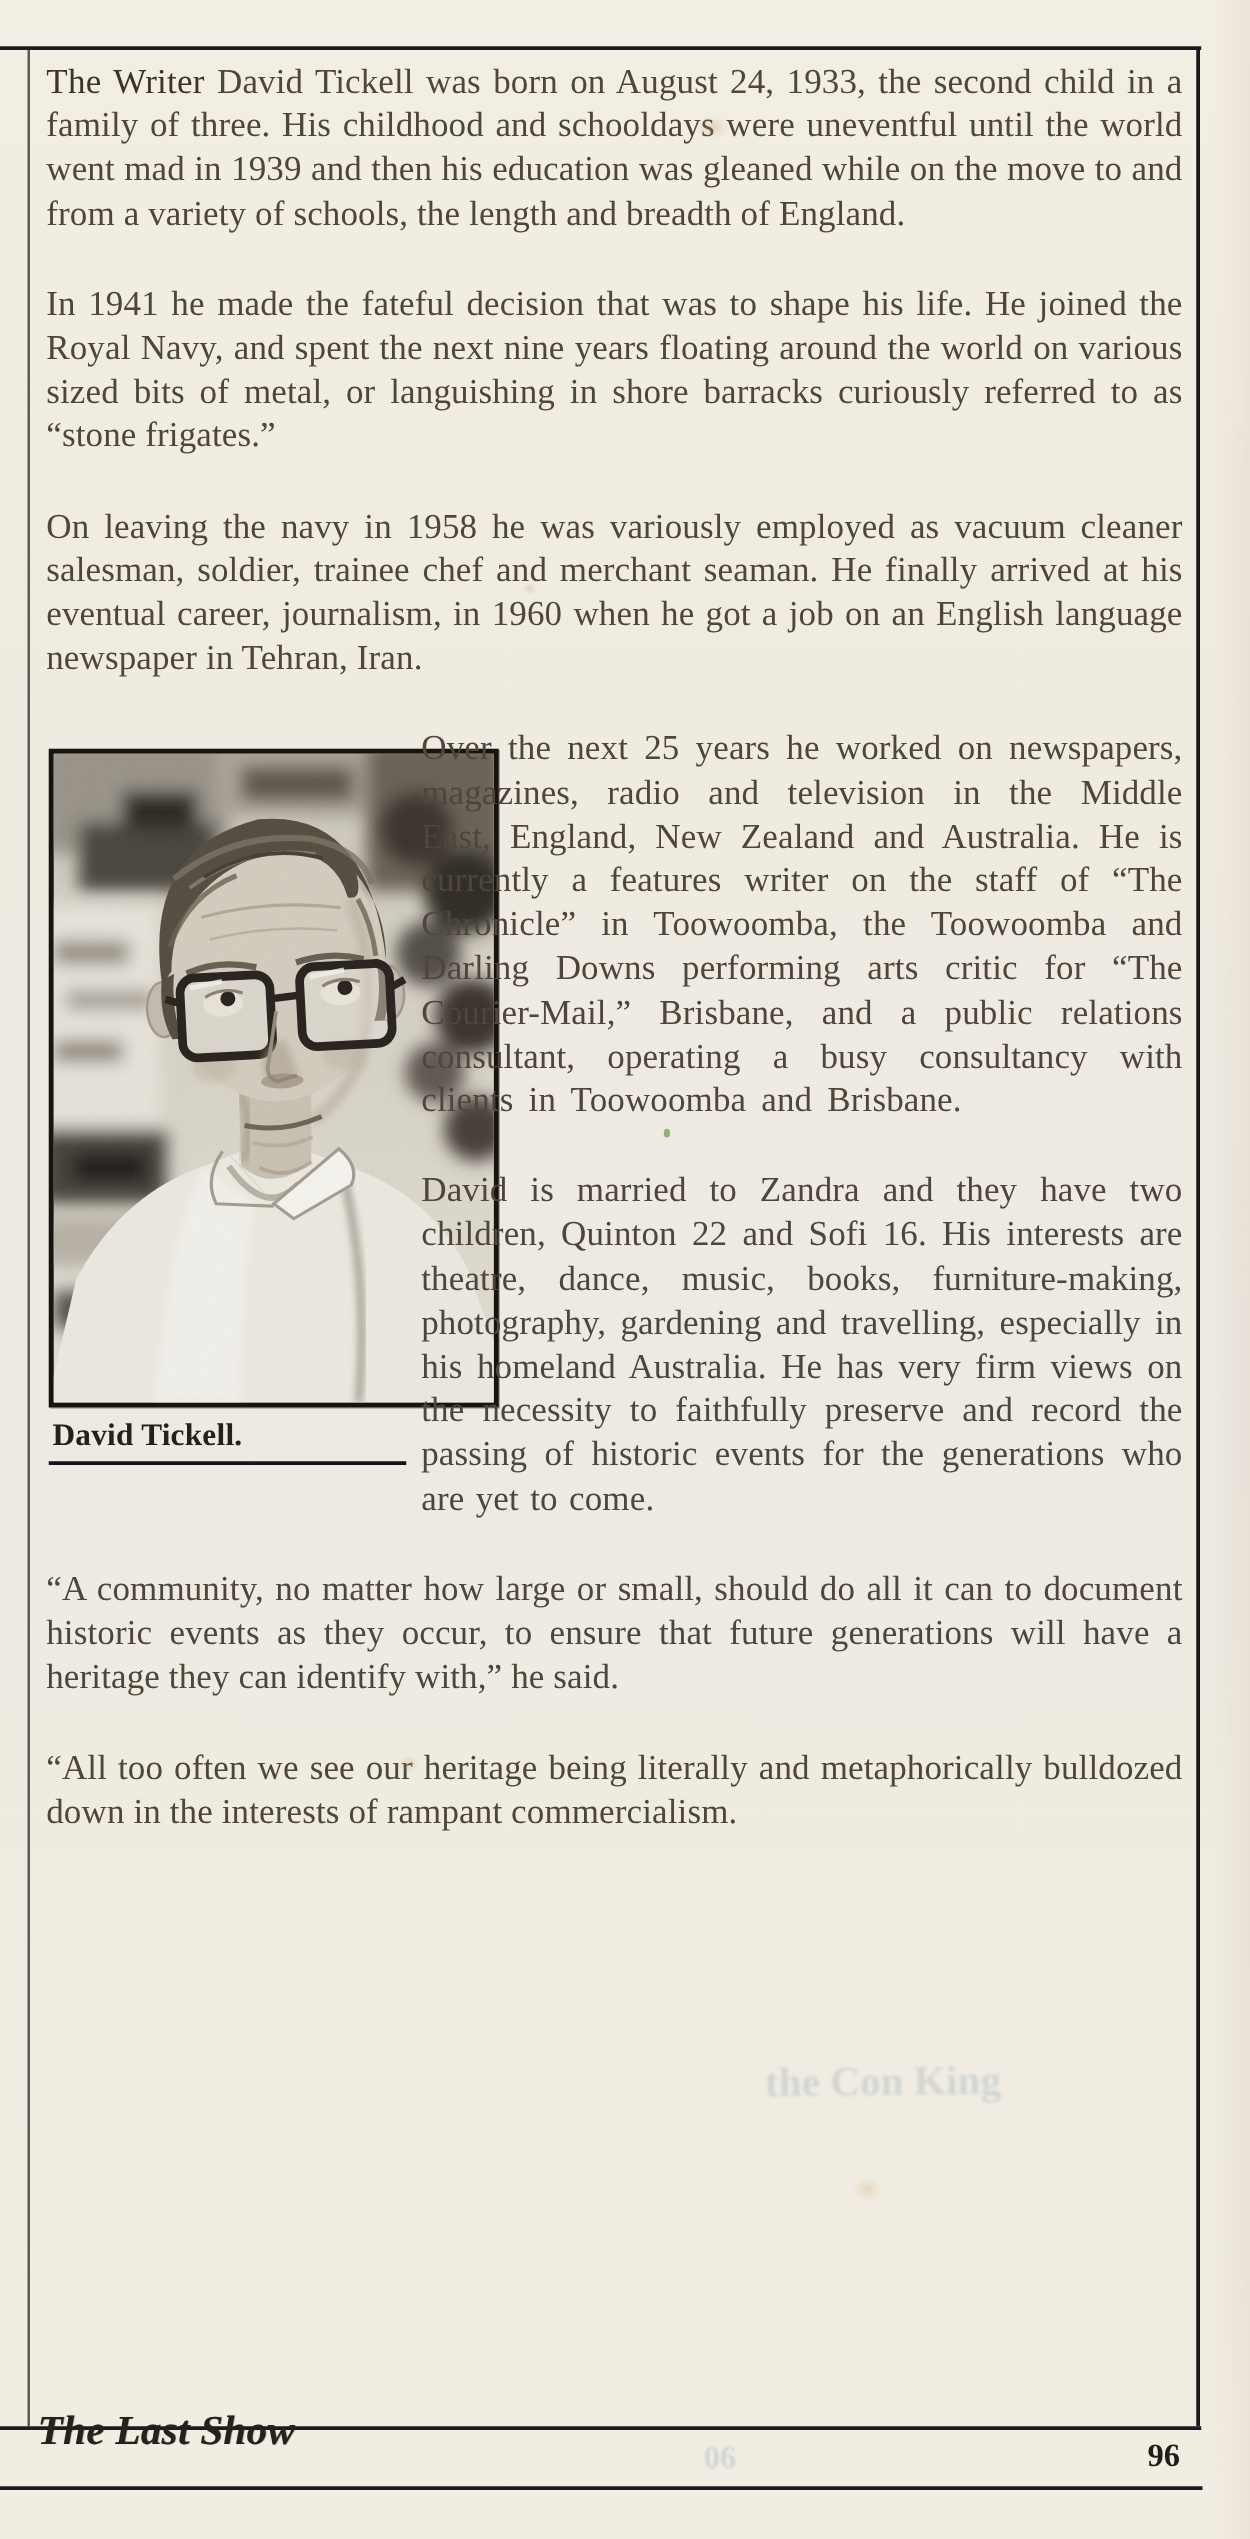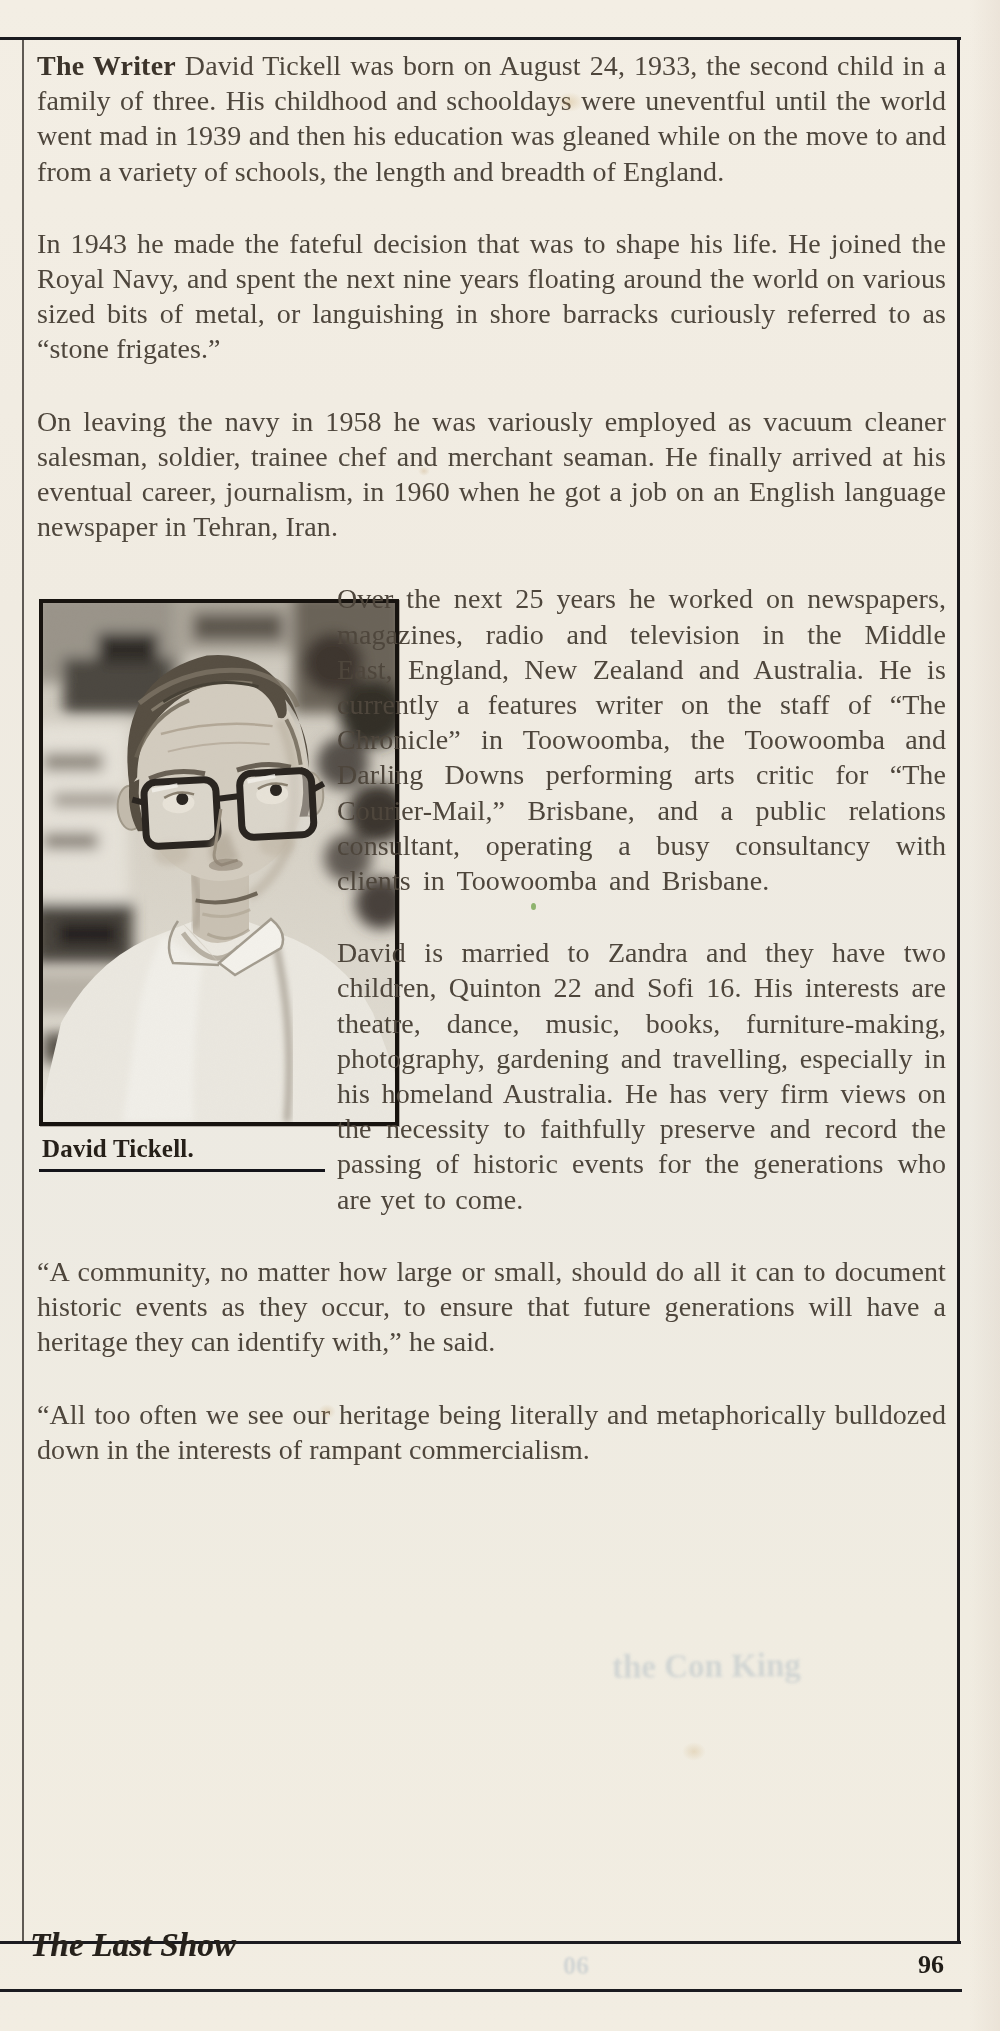--- a/index.html
+++ b/index.html
@@ -45,7 +45,7 @@
   }
   .body-text.loose{word-spacing:5px;}
   .body-text.semi-loose{word-spacing:2px;}
-  .body-text b{color:#3c342b;font-weight:700;letter-spacing:0.2px;}
+  .body-text b{color:#3c342b;font-weight:400;letter-spacing:0.2px;}
 
   figure.photo-figure{
     float:left;

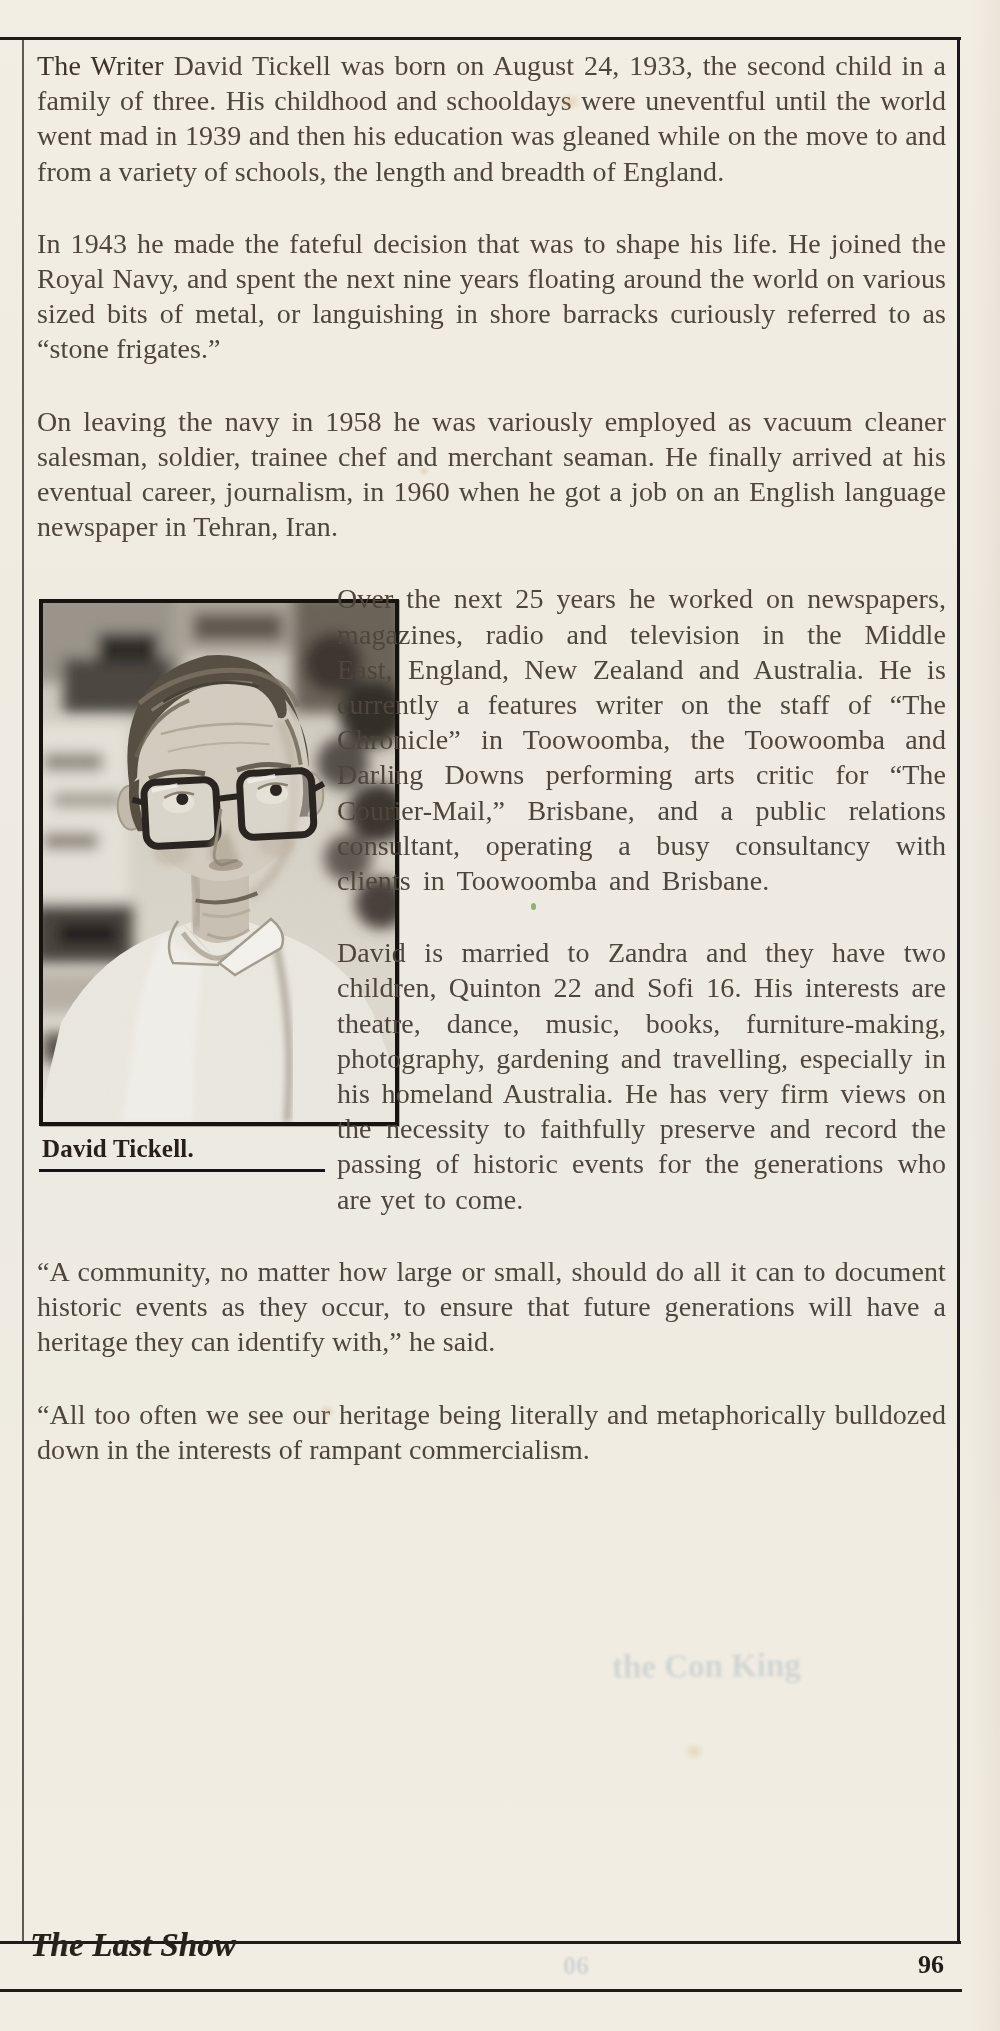--- a/index.html
+++ b/index.html
@@ -120,7 +120,7 @@
 
     <p class="body-text"><b>The Writer</b><span> David Tickell was born on August 24, 1933, the second child in a family of three. His childhood and schooldays were uneventful until the world went mad in 1939 and then his education was gleaned while on the move to and from a variety of schools, the length and breadth of England.</span></p>
 
-    <p class="body-text"><span>In 1943 he made the fateful decision that was to shape his life. He joined the Royal Navy, and spent the next nine years floating around the world on various sized bits of metal, or languishing in shore barracks curiously referred to as “stone frigates.”</span></p>
+    <p class="body-text"><span>In 1941 he made the fateful decision that was to shape his life. He joined the Royal Navy, and spent the next nine years floating around the world on various sized bits of metal, or languishing in shore barracks curiously referred to as “stone frigates.”</span></p>
 
     <p class="body-text"><span>On leaving the navy in 1958 he was variously employed as vacuum cleaner salesman, soldier, trainee chef and merchant seaman. He finally arrived at his eventual career, journalism, in 1960 when he got a job on an English language newspaper in Tehran, Iran.</span></p>
 

